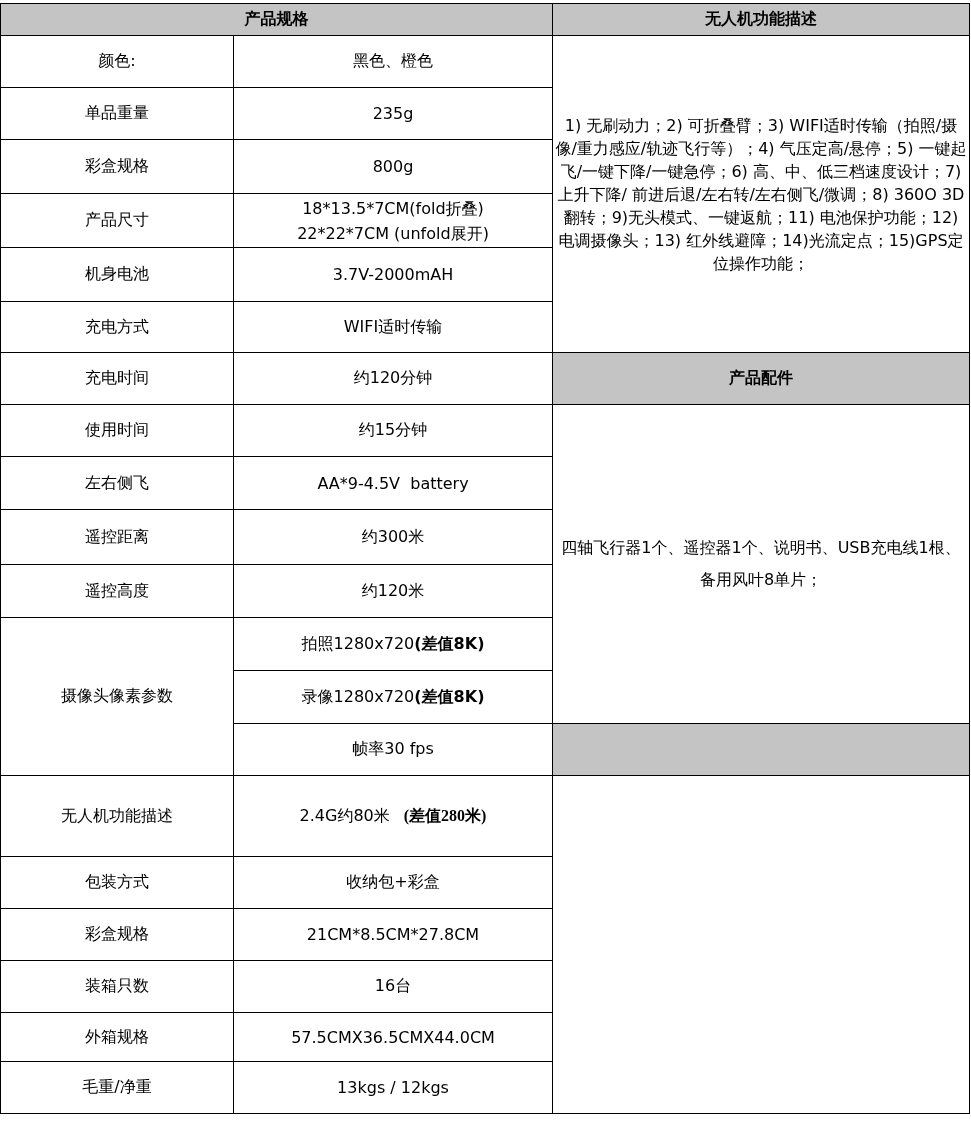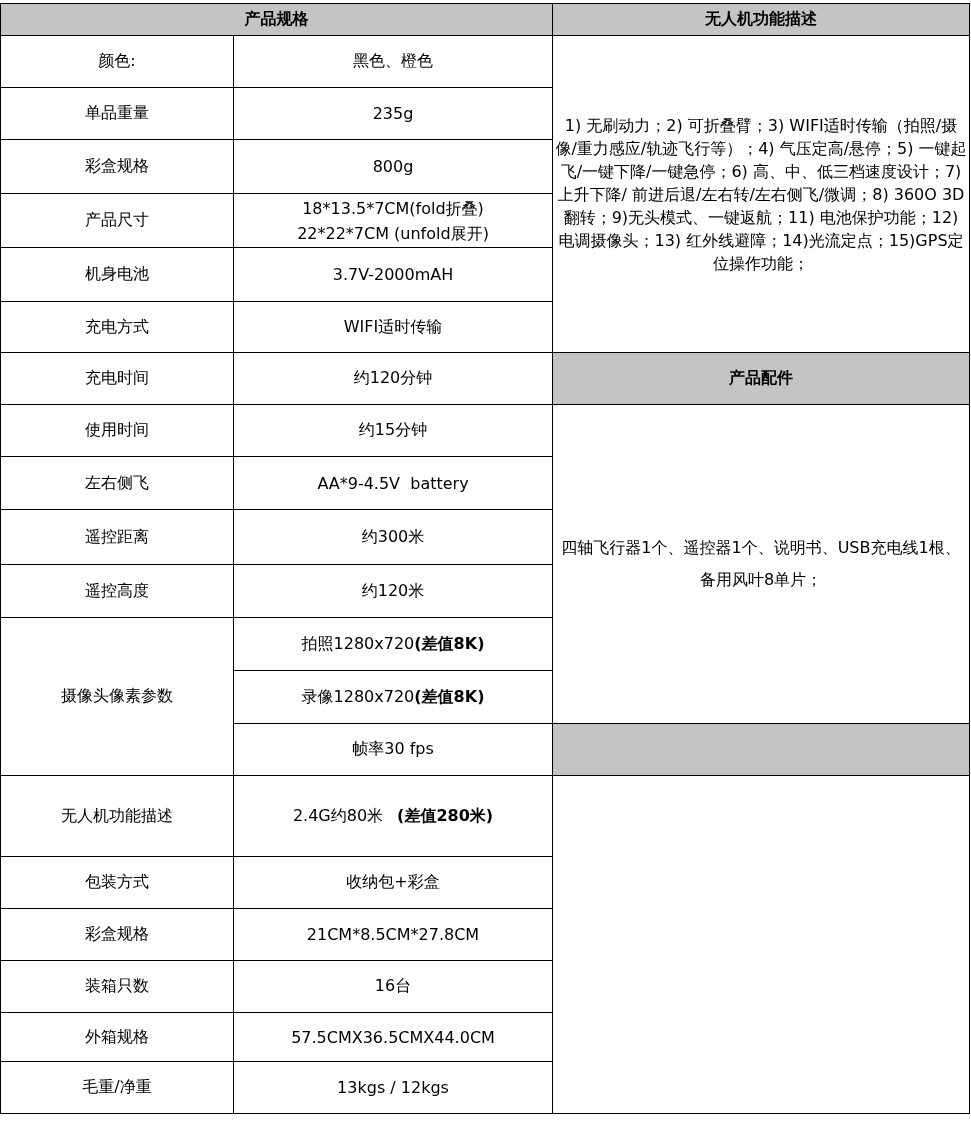--- a/index.html
+++ b/index.html
@@ -35,7 +35,7 @@
   }
   .val { white-space: pre-wrap; }
   .bold-part { font-weight: bold; }
-  .bold-part.wide { margin-left: 14px; }
+  .bold-part.wide { margin-left: 14px; font-family: Liberation Serif, serif; }
   td.desc-cell {
     padding: 8px 6px;
     line-height: 23px;

